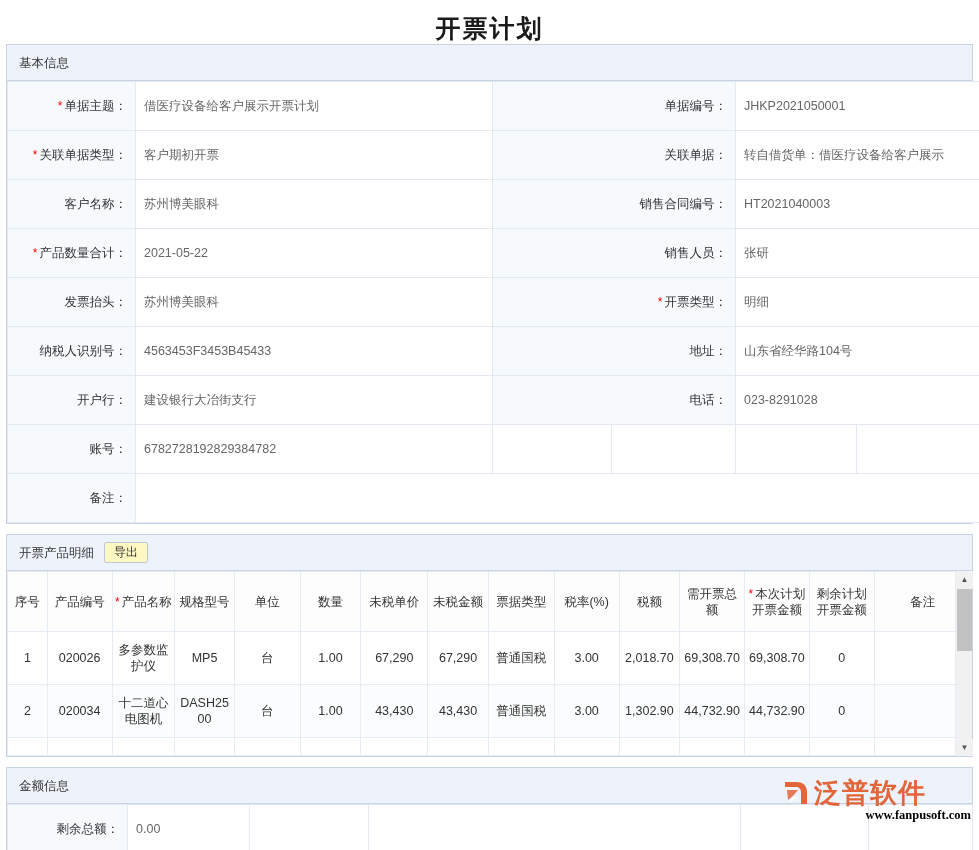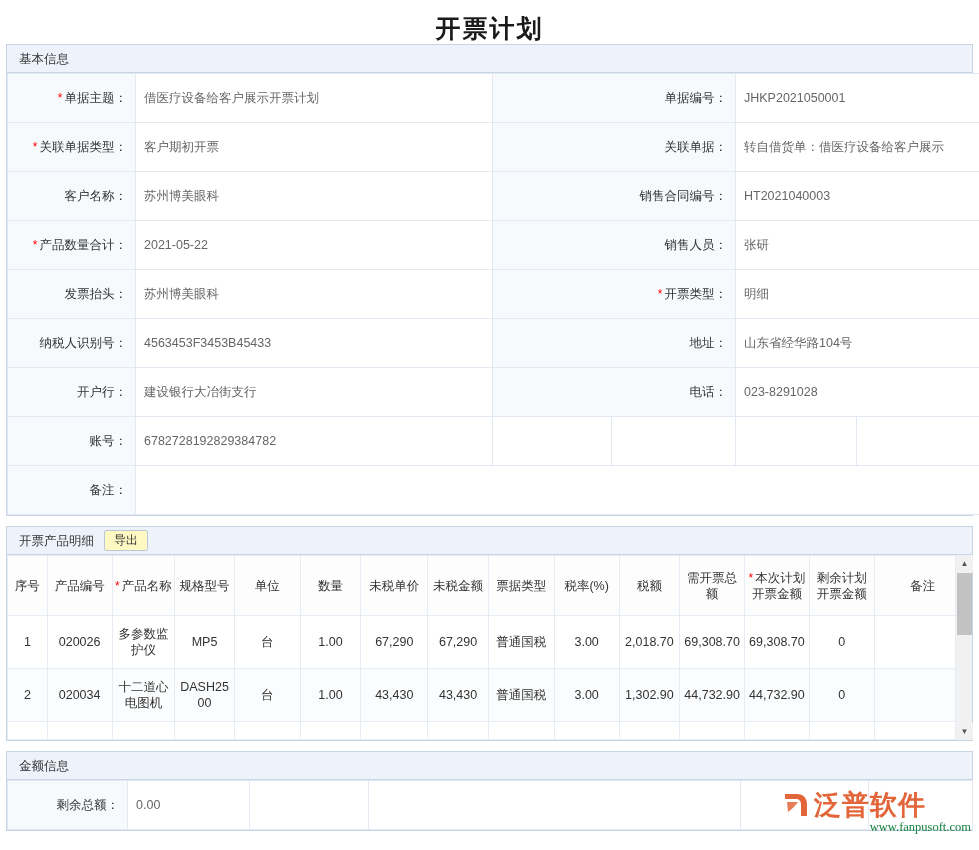--- a/index.html
+++ b/index.html
@@ -34,7 +34,7 @@
   .panel-head {
     background: #eef3fb;
     border-bottom: 1px solid #c8d4e4;
-    height: 28px;
+    height: 36px;
     line-height: 28px;
     padding-left: 12px;
     font-size: 12.5px;

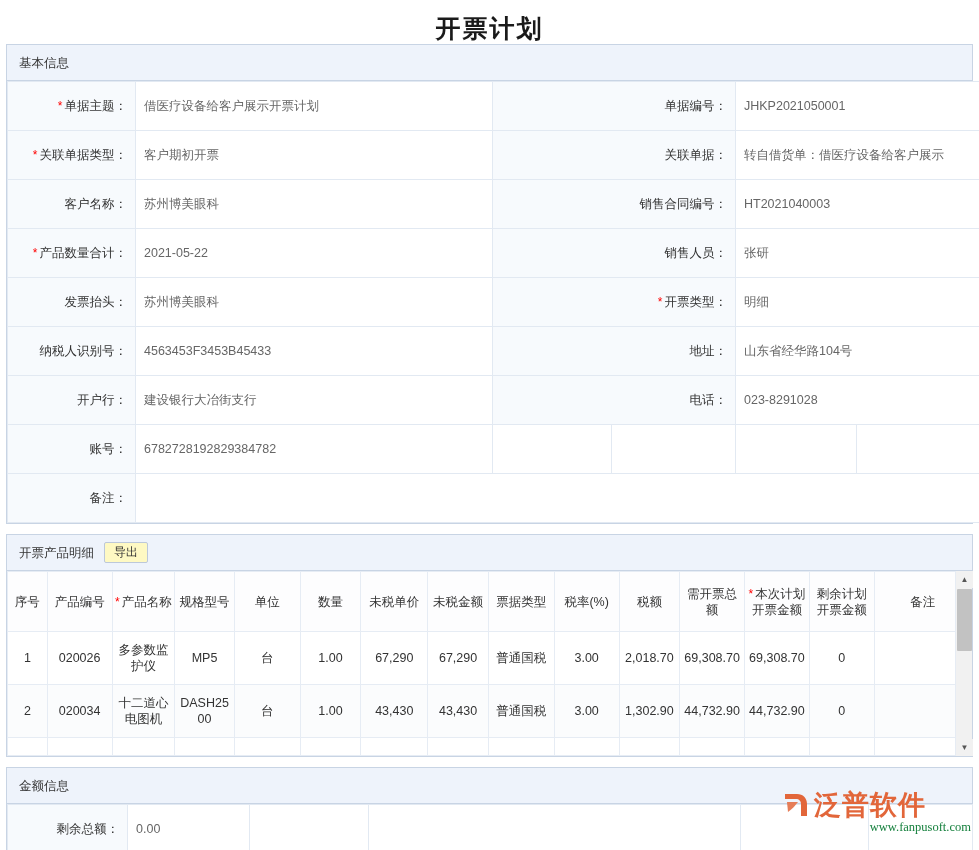--- a/index.html
+++ b/index.html
@@ -140,7 +140,7 @@
   
   .watermark {
     position: absolute;
-    right: 8px; bottom: 8px;
+    right: 8px; bottom: 20px;
     width: 188px; height: 52px;
     pointer-events: none;
   }

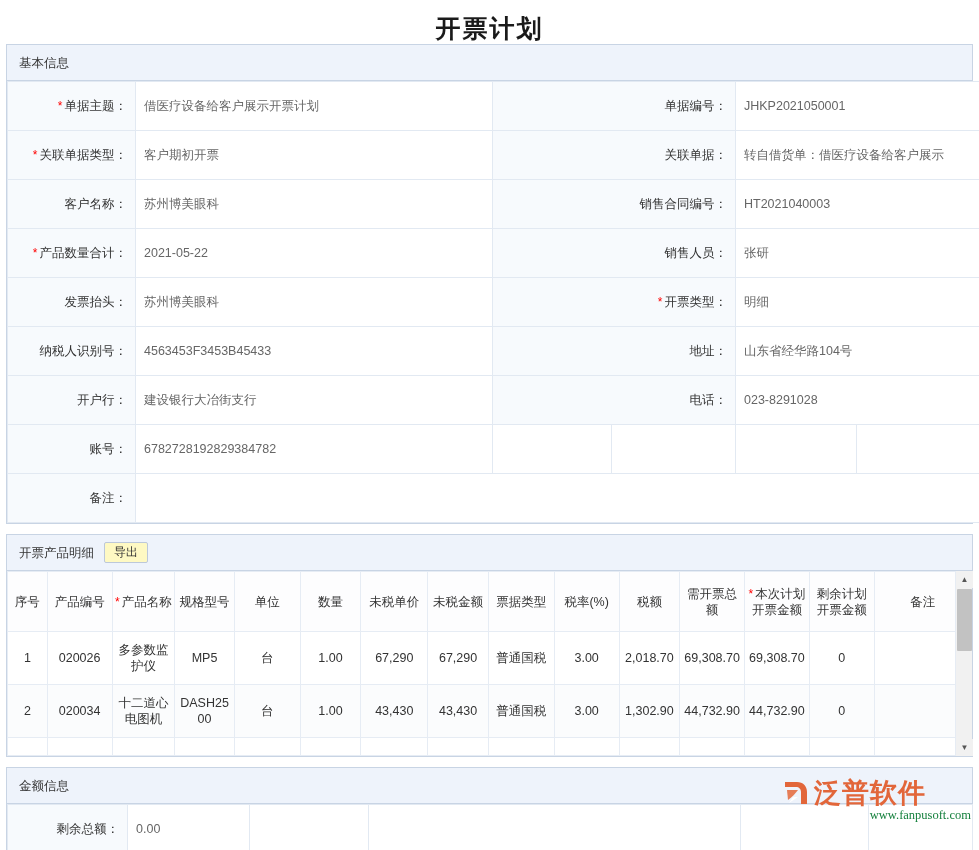--- a/index.html
+++ b/index.html
@@ -150,7 +150,7 @@
     display:flex; align-items:center;
   }
   .wm-url {
-    font-size: 12.5px; color:#15803d; font-weight:normal;
+    font-size: 12.5px; color:#000000; font-weight:bold;
     font-family: "Liberation Serif", serif;
     text-align:right; line-height: 15px;
   }

